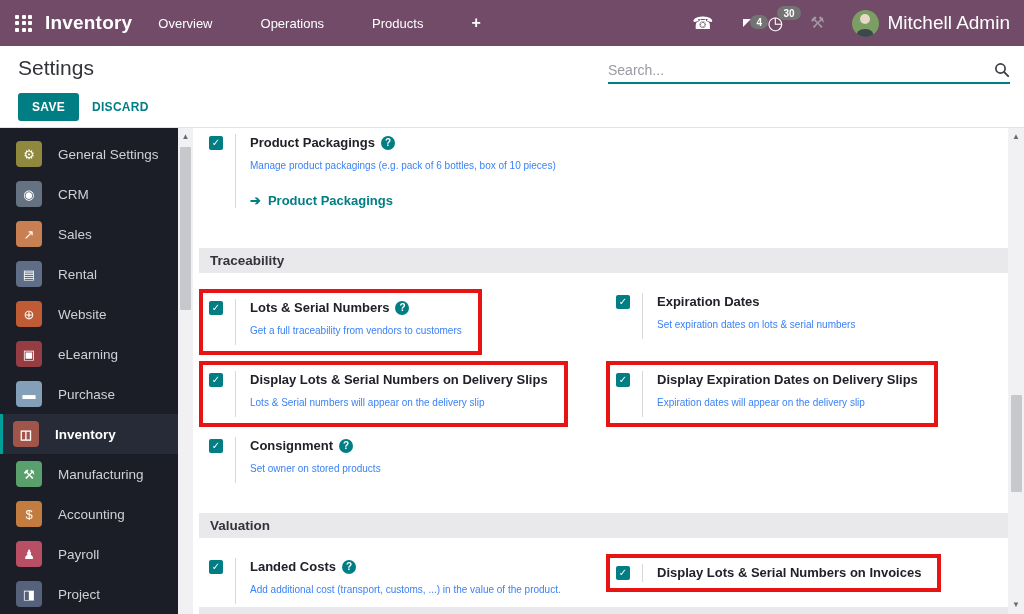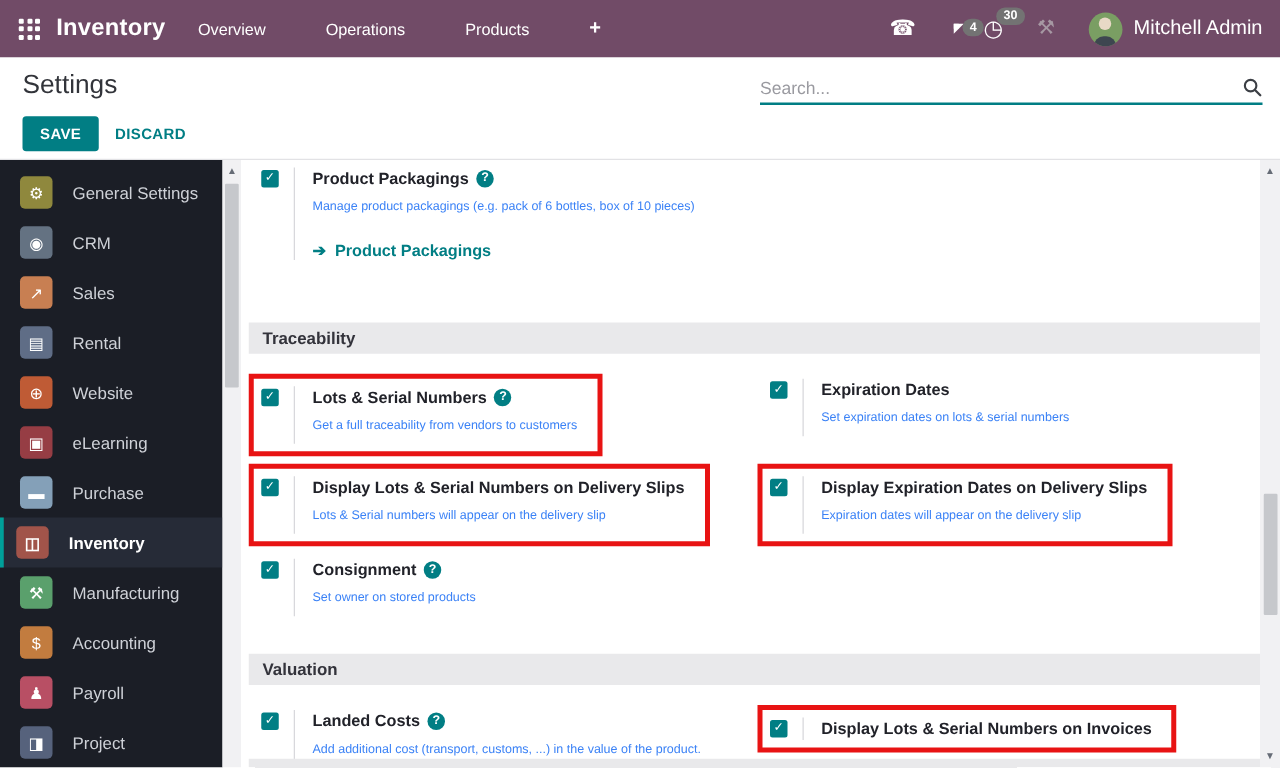--- a/index.html
+++ b/index.html
@@ -26,7 +26,7 @@
   .avatar { width:27px; height:27px; border-radius:50%; background:#7a9e63; position:relative; overflow:hidden; margin-right:9px; }
   .avatar .head { position:absolute; top:4px; left:8.5px; width:10px; height:10px; border-radius:50%; background:#e8d9c6; }
   .avatar .torso { position:absolute; bottom:-2px; left:4.5px; width:18px; height:10px; border-radius:8px 8px 0 0; background:#3e4650; }
-  .user-name { font-size:16px; }
+  .user-name { font-size:19px; }
 
   
   .control { height:82px; background:#fff; border-bottom:1px solid #e2e2e5; padding:10px 14px 0 18px; display:flex; justify-content:space-between; }

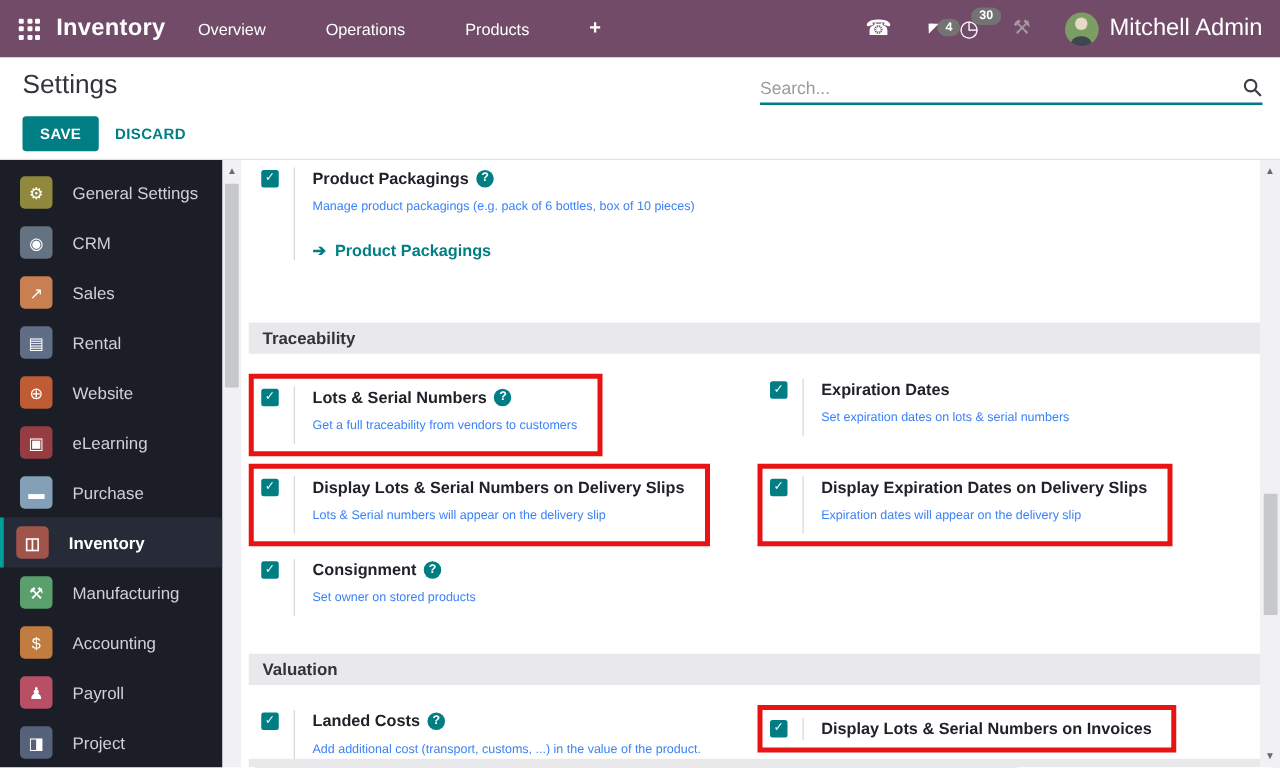--- a/index.html
+++ b/index.html
@@ -59,7 +59,7 @@
   .main { flex:1; background:#fff; position:relative; overflow:hidden; padding-left:6px; }
 
   .section-bar { background:#e9e9eb; height:25px; display:flex; align-items:center; padding-left:11px; font-size:13.5px; font-weight:bold; color:#33333b; margin-right:0; }
-  .bar-traceability { margin-top:44px; }
+  .bar-traceability { margin-top:34px; }
   .bar-valuation { margin-top:24px; }
   .bar-bottom-peek { position:absolute; bottom:0; left:6px; right:0; height:7px; background:#e9e9eb; }
 

